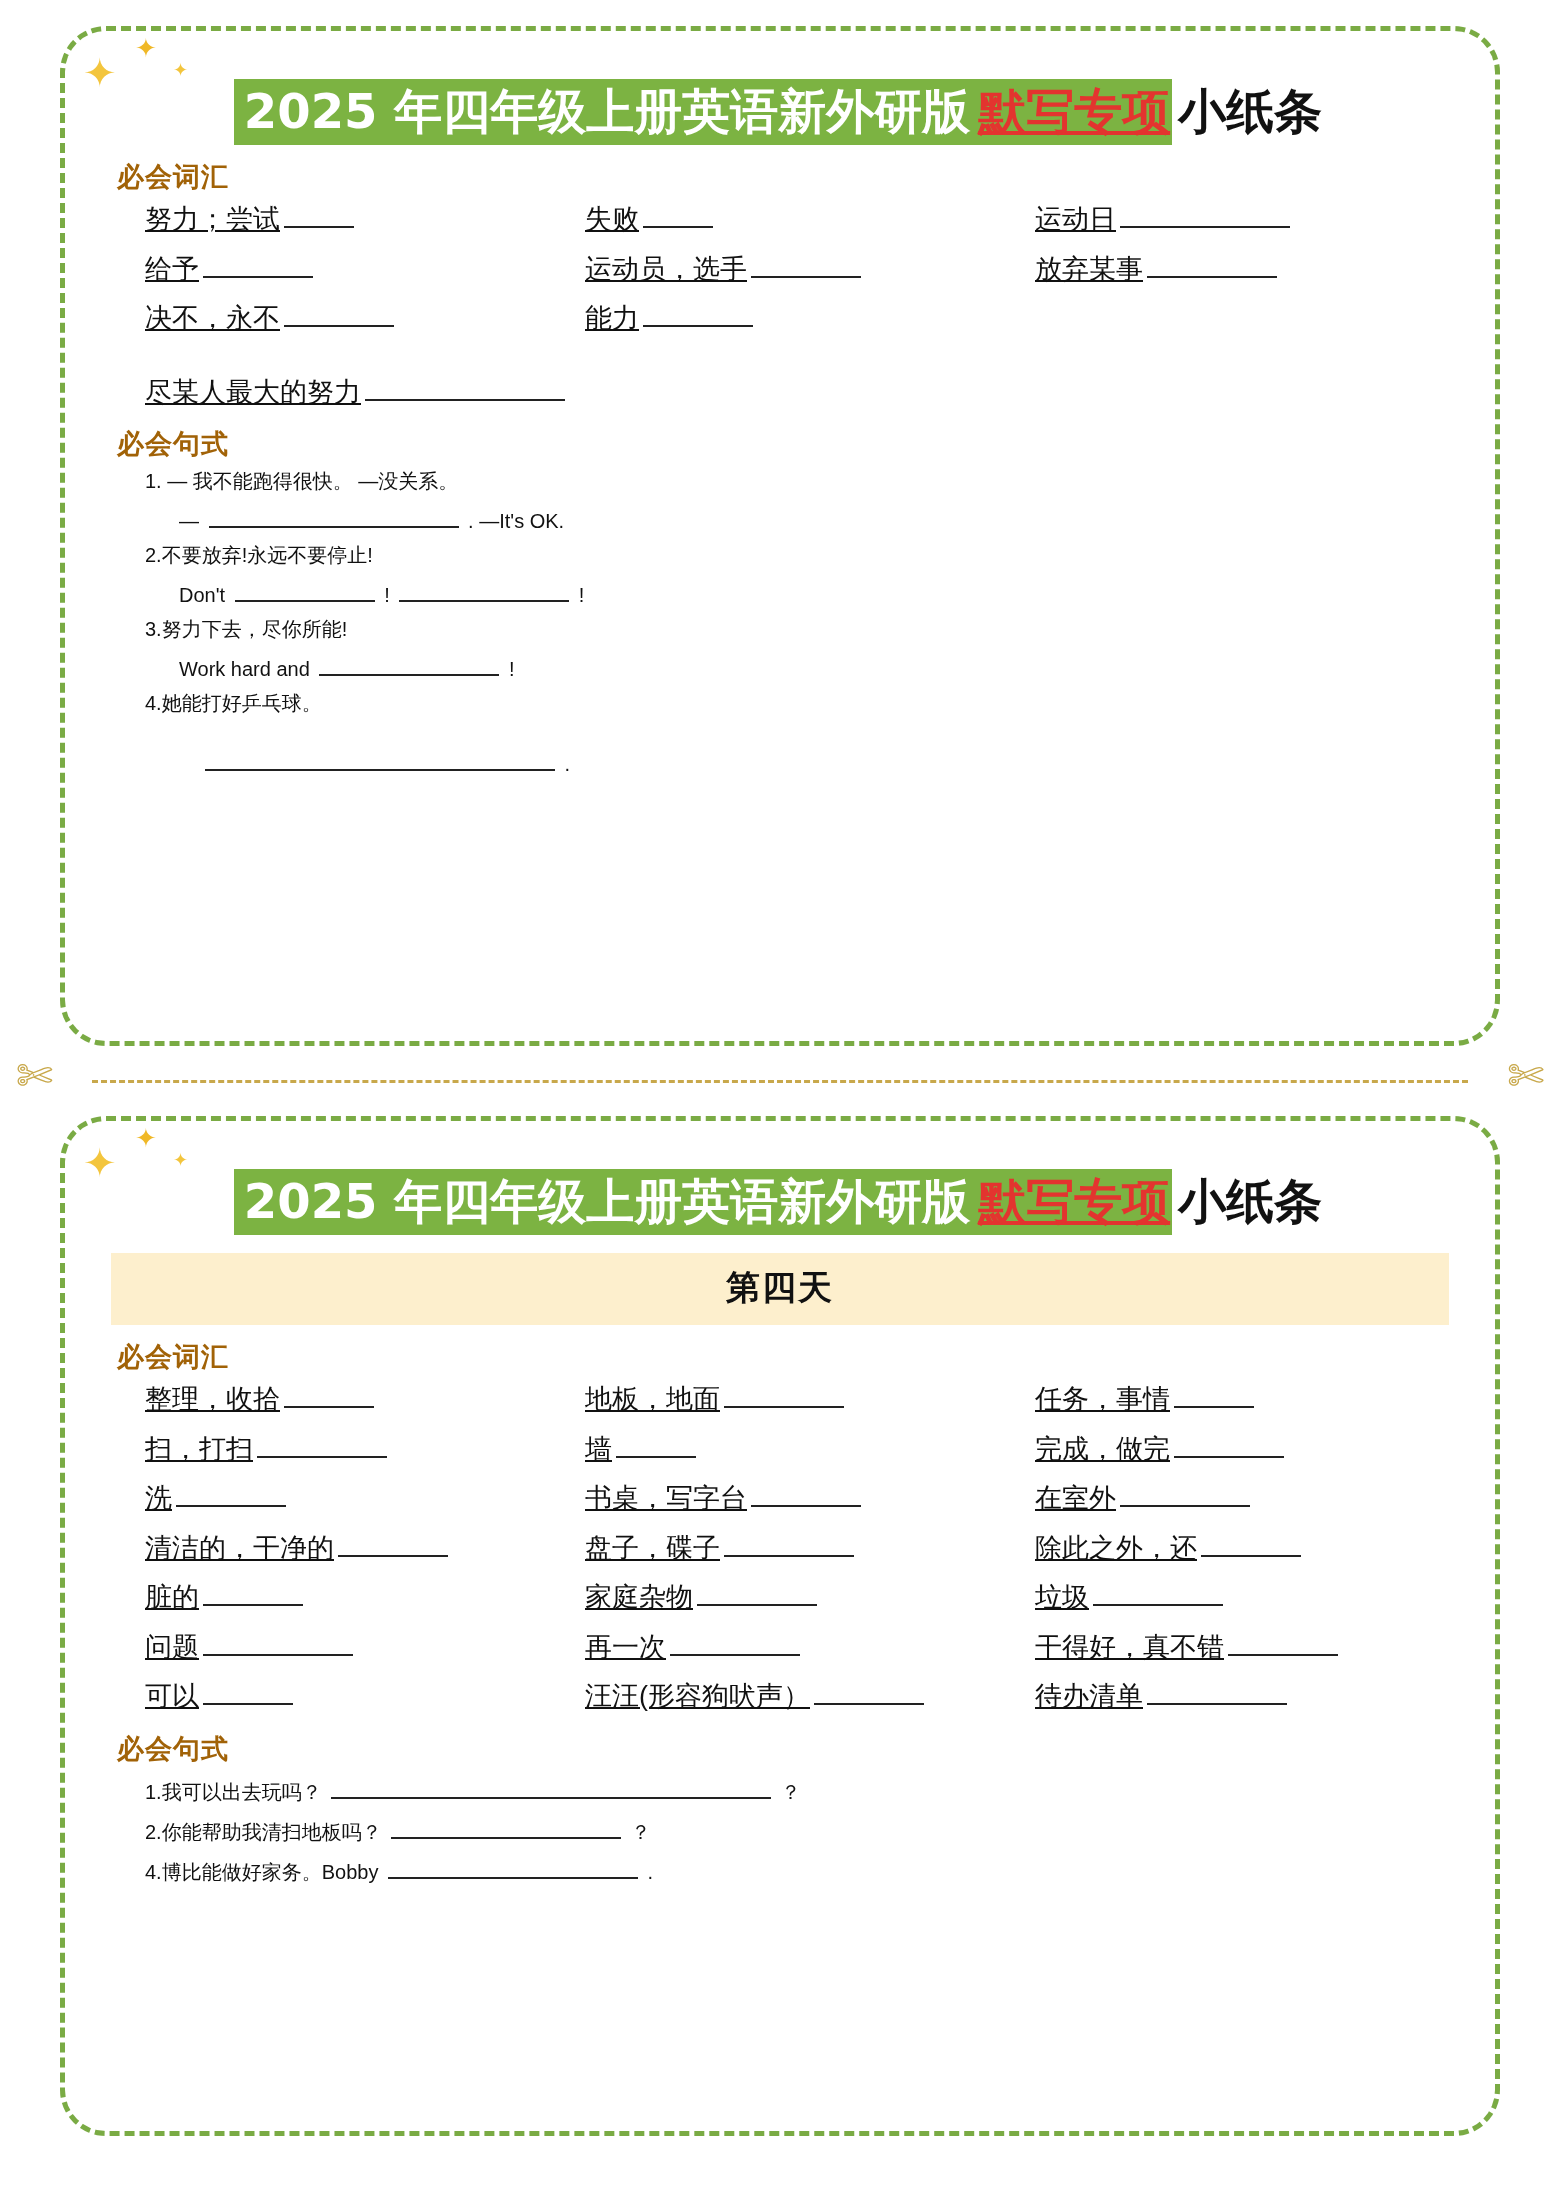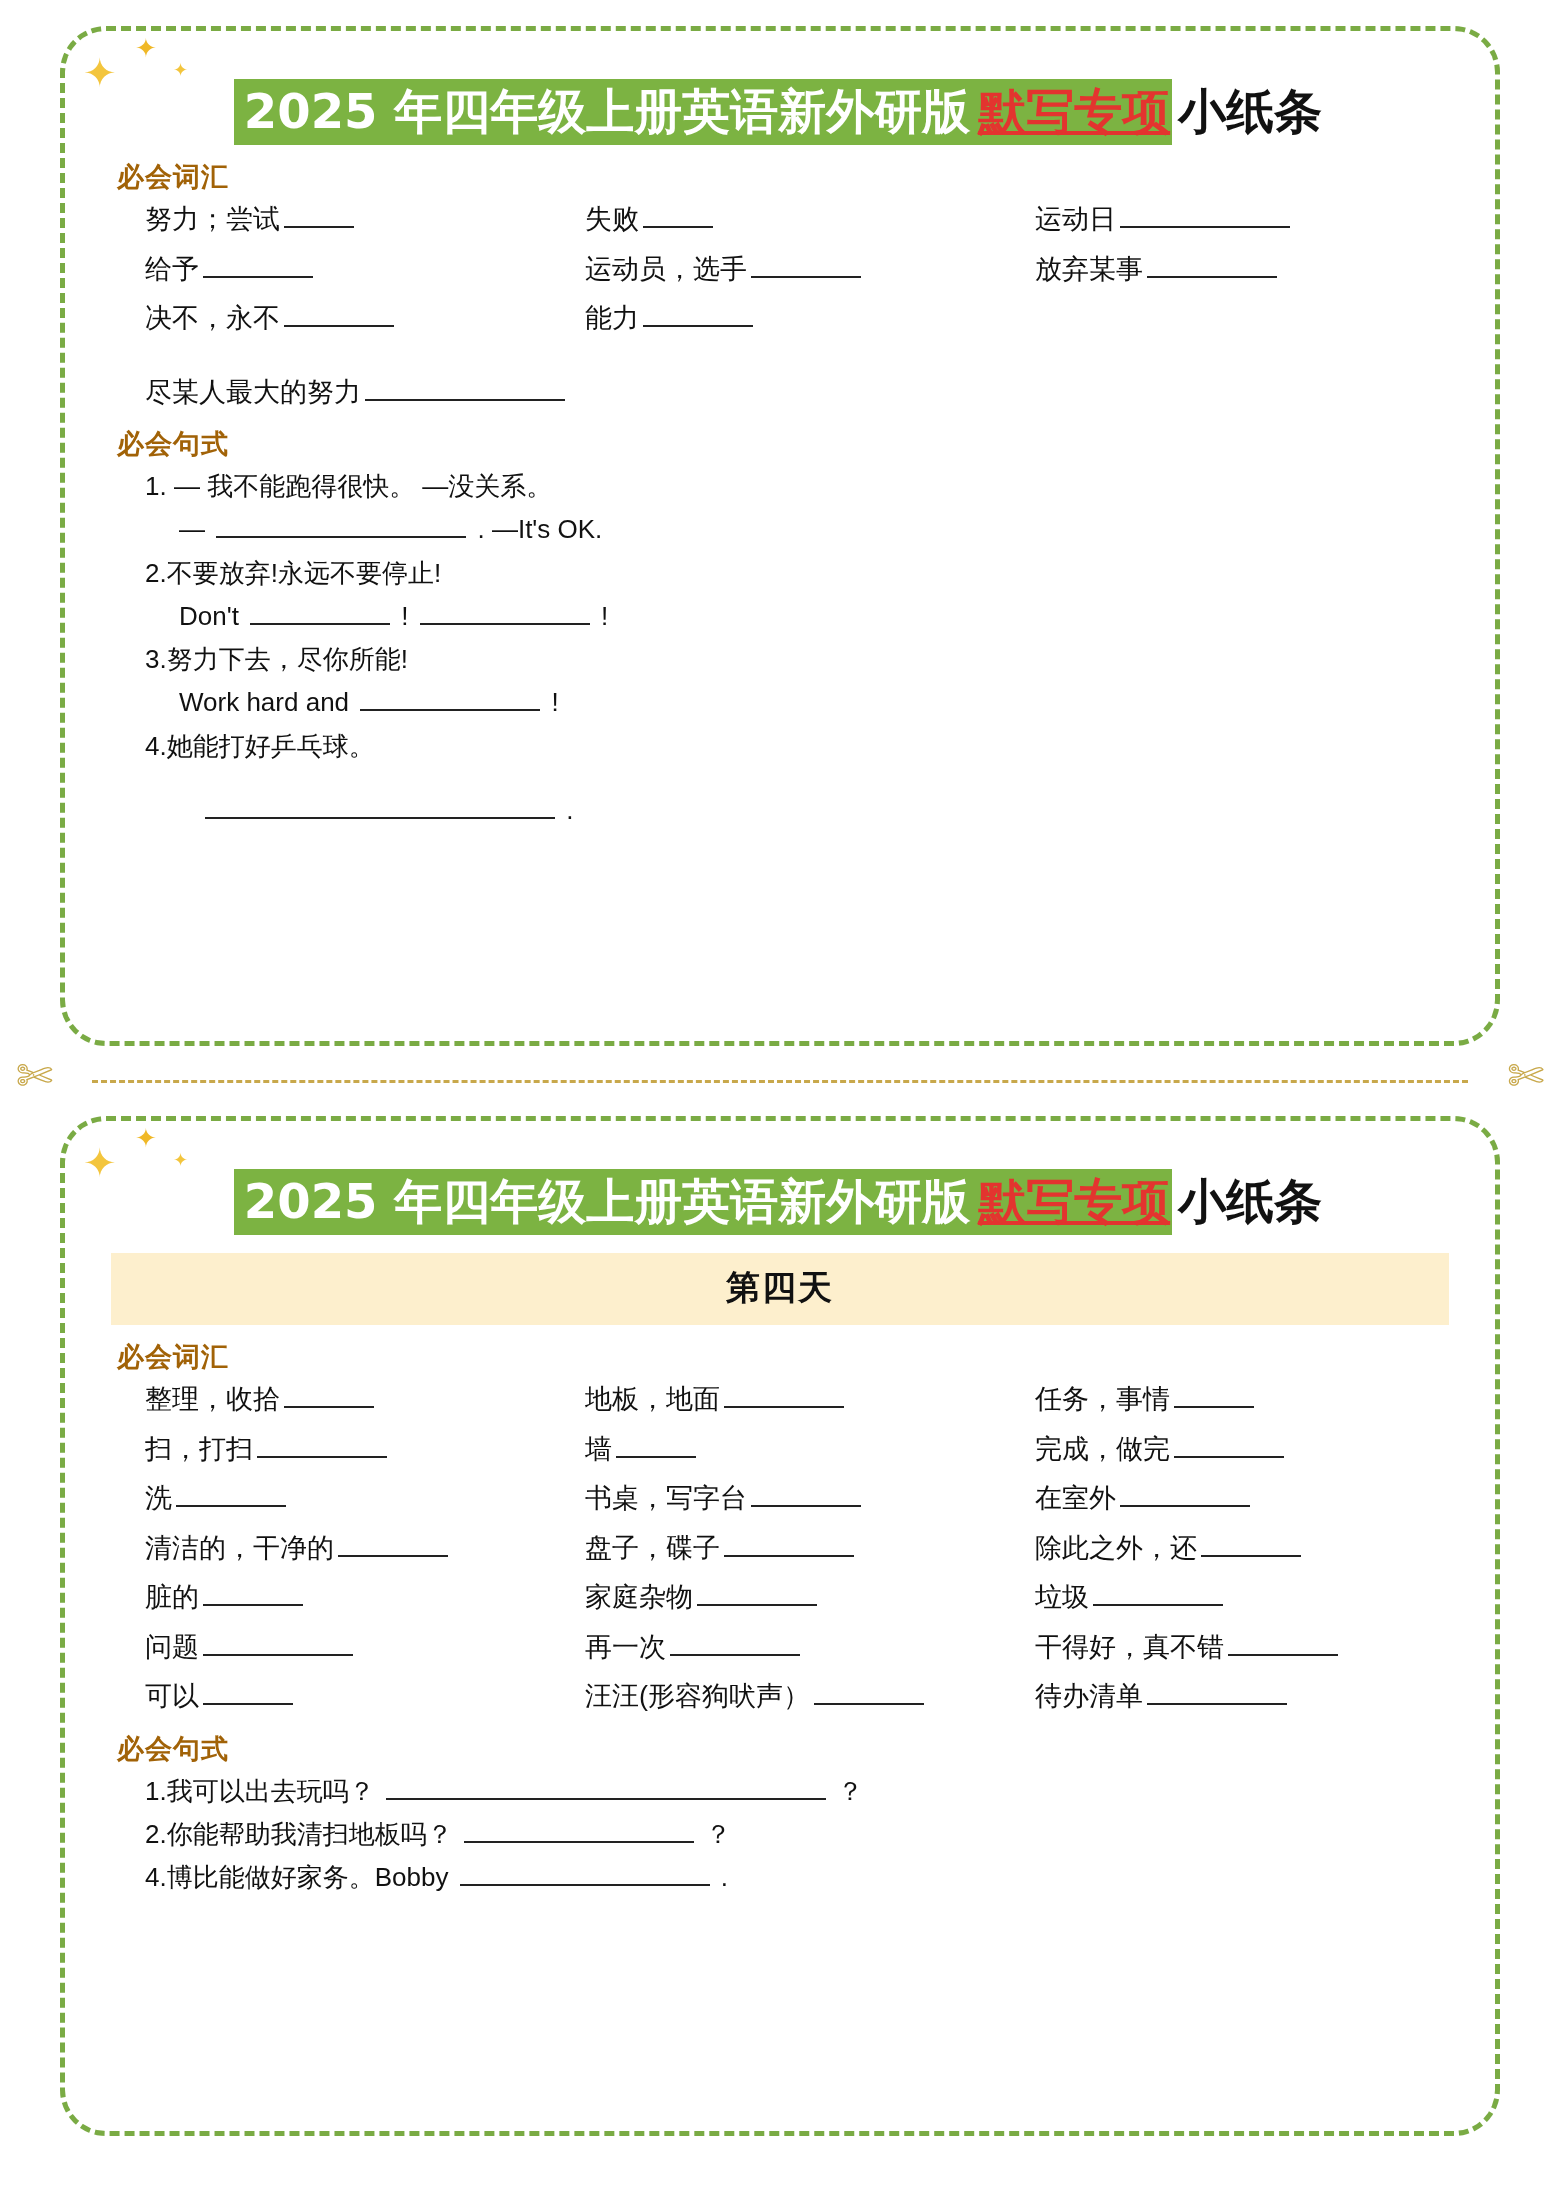--- a/index.html
+++ b/index.html
@@ -103,7 +103,7 @@
     font-size: 27px;
     line-height: 1.5;
   }
-  .vocab-grid .cell { white-space: nowrap; }
+  .vocab-grid .cell { white-space: nowrap; text-decoration: underline; }
   .vocab-wide { grid-column: 1 / span 3; margin-top: 24px; }
 
   .blank {

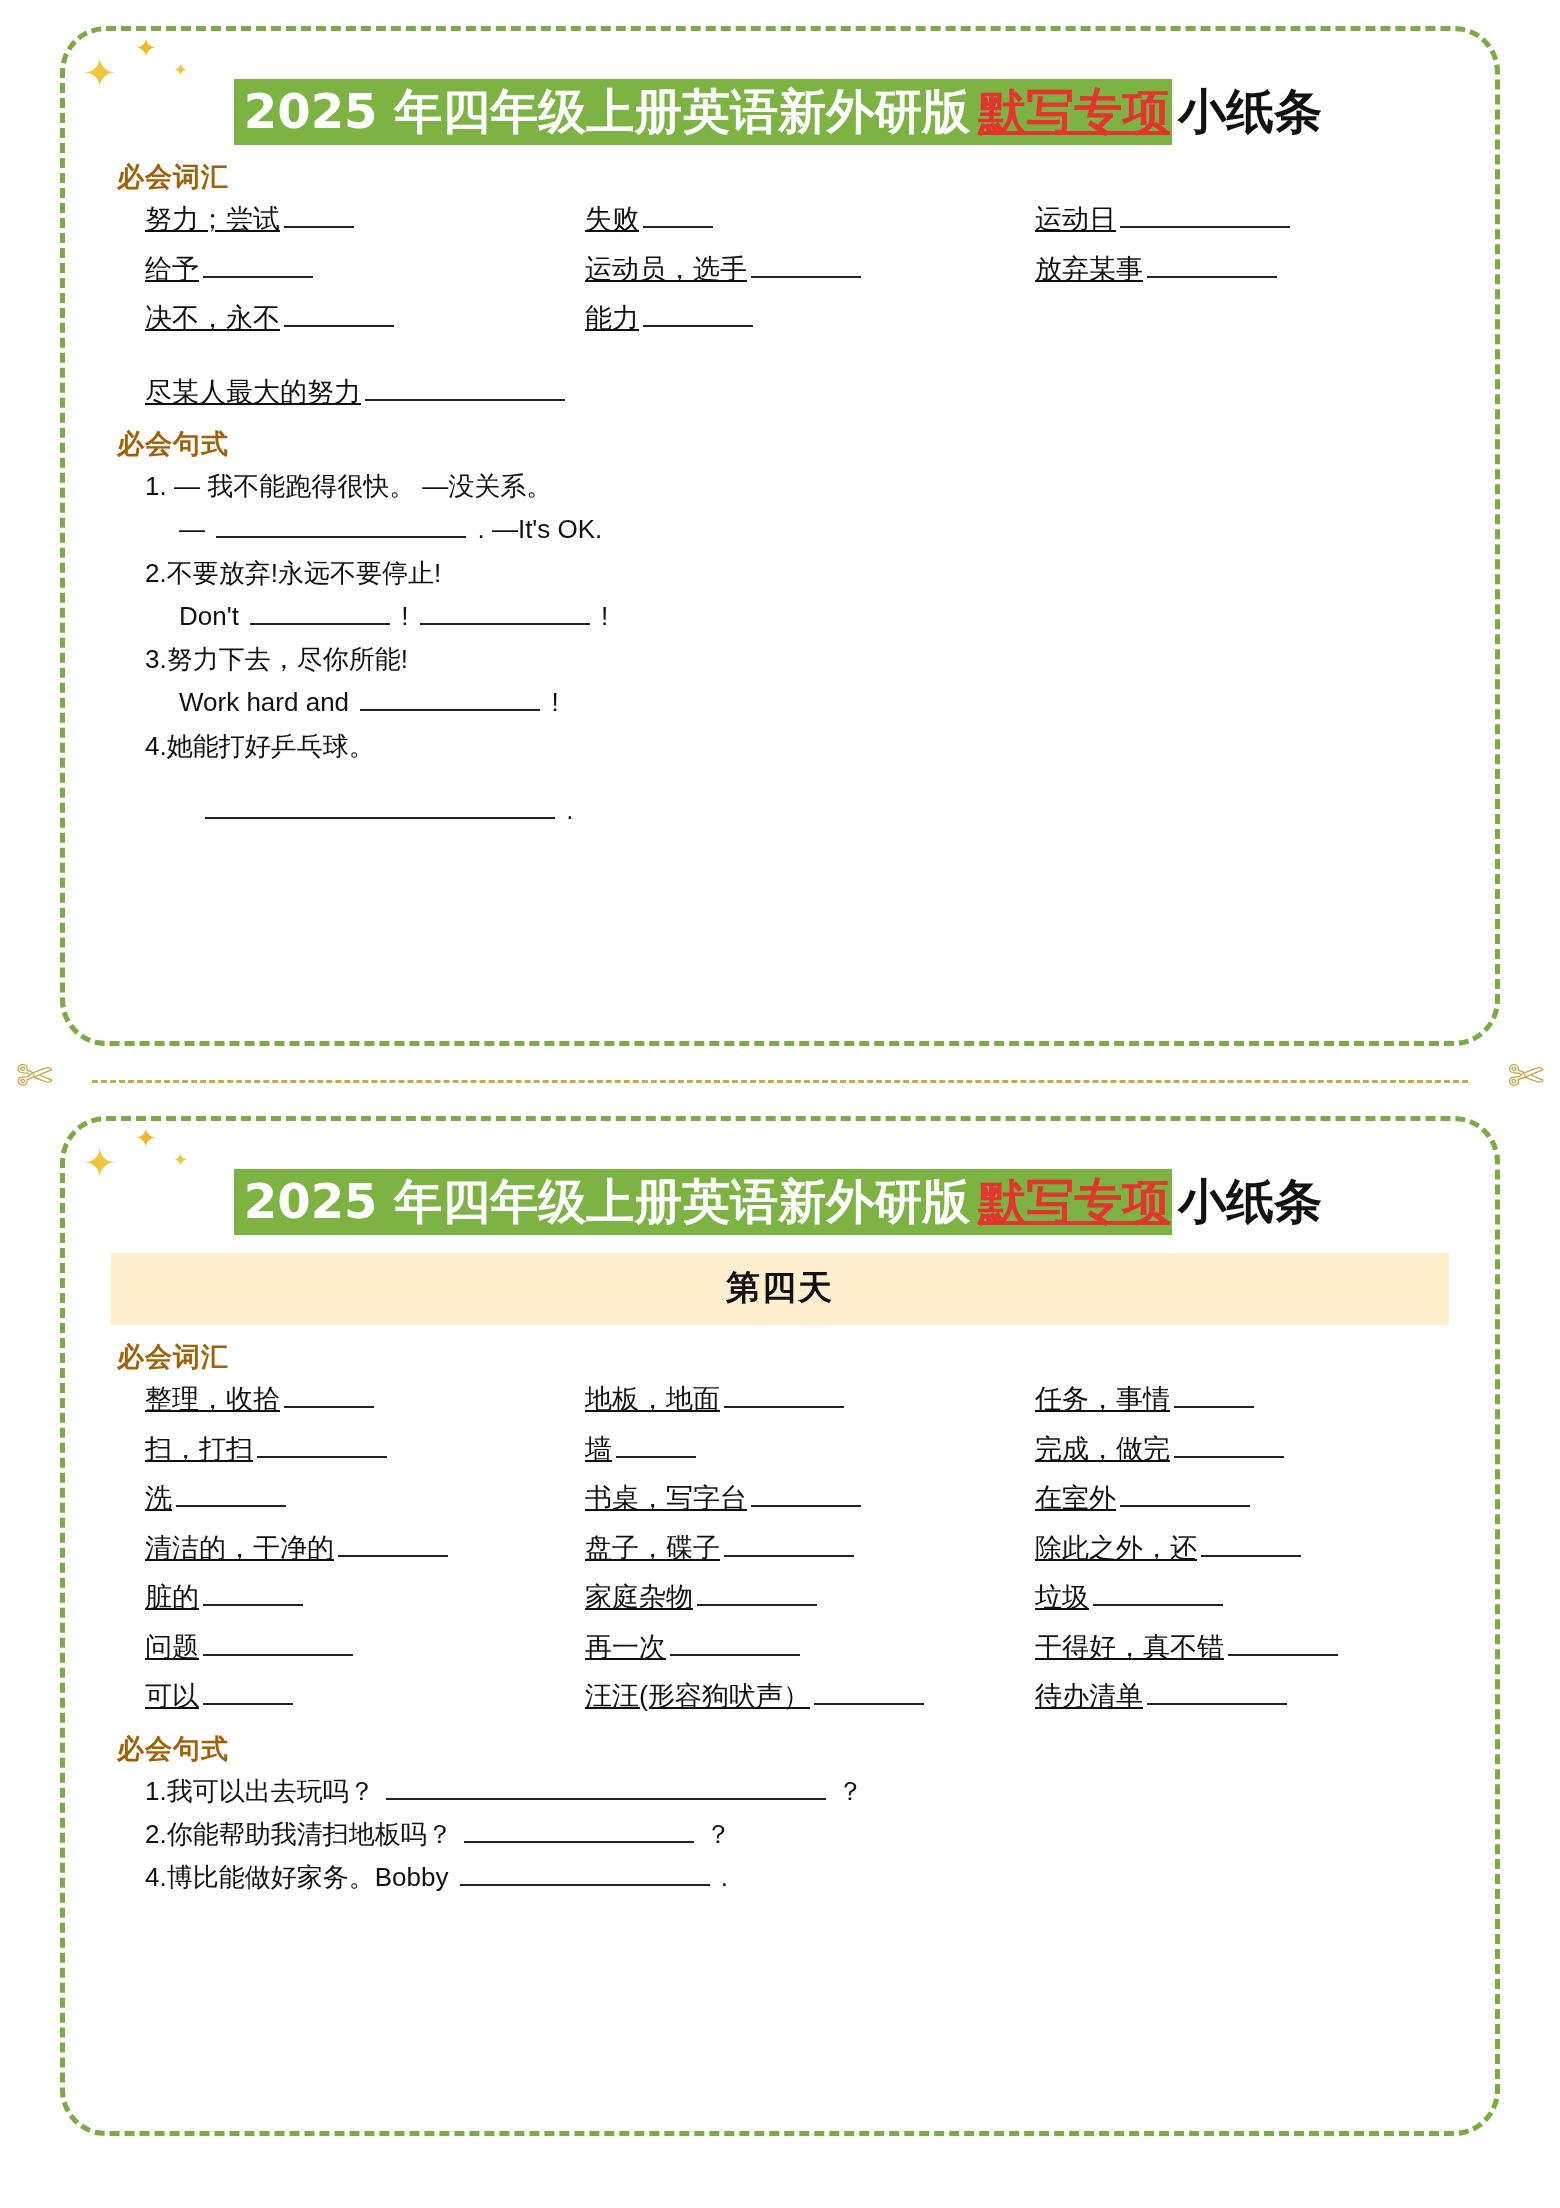--- a/index.html
+++ b/index.html
@@ -116,7 +116,7 @@
 
   .sent-list {
     padding-left: 34px;
-    font-size: 26px;
+    font-size: 20px;
     line-height: 1.55;
   }
   .sent-list .line { white-space: nowrap; margin-bottom: 3px; }

